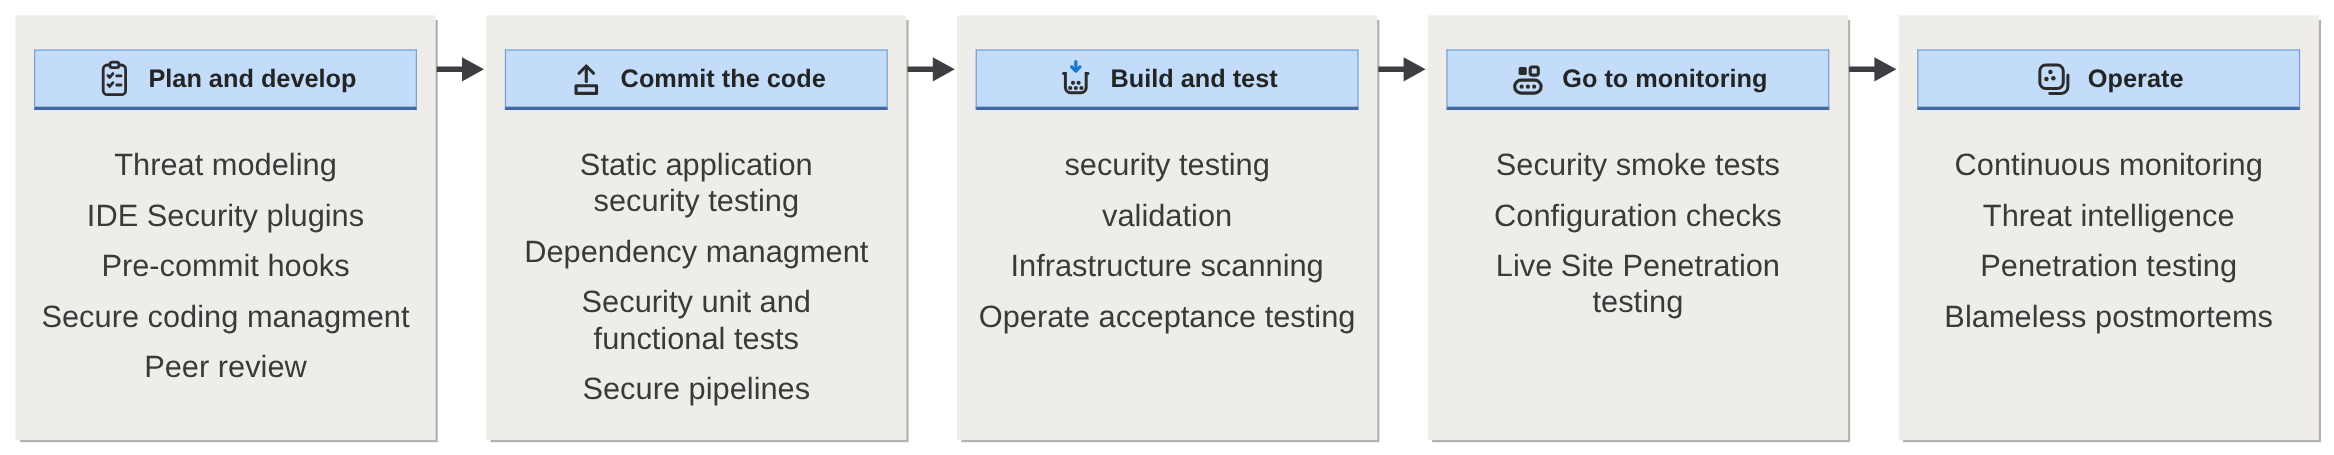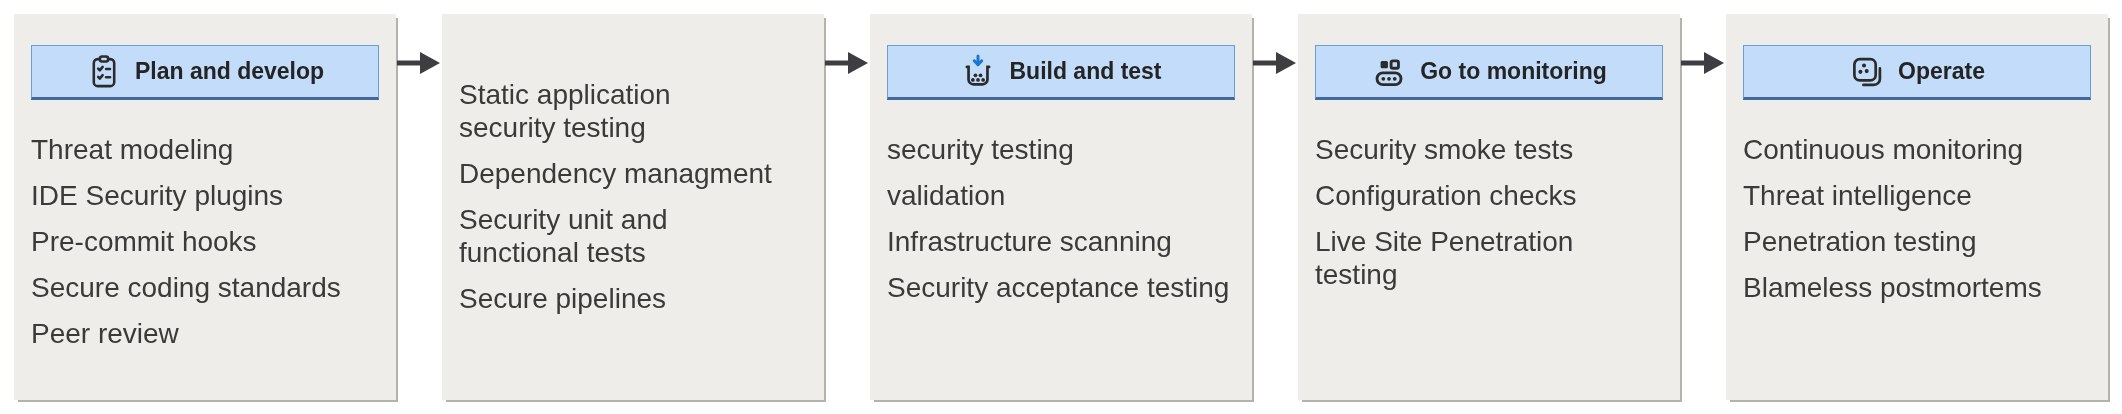--- a/index.html
+++ b/index.html
@@ -89,6 +89,16 @@
    </svg>
     </div>
     <section class="stage">
+      <div class="stage-header">
+       <span class="stage-icon">
+          <svg viewBox="0 0 24 24" fill="none" stroke="#2b2b2b" stroke-width="1.9" stroke-linecap="round" stroke-linejoin="round">
+       <path d="M7.6 8.4 L12 4 L16.4 8.4"></path>
+       <path d="M12 4.4 V13.4"></path>
+       <rect x="5.8" y="16" width="12.4" height="4.6"></rect>
+     </svg>
+        </span>
+       <span class="stage-title">Commit the code</span>
+     </div>
      <ul class="stage-items">
         <li class="stage-item">
           <div class="item-line">Static application</div>

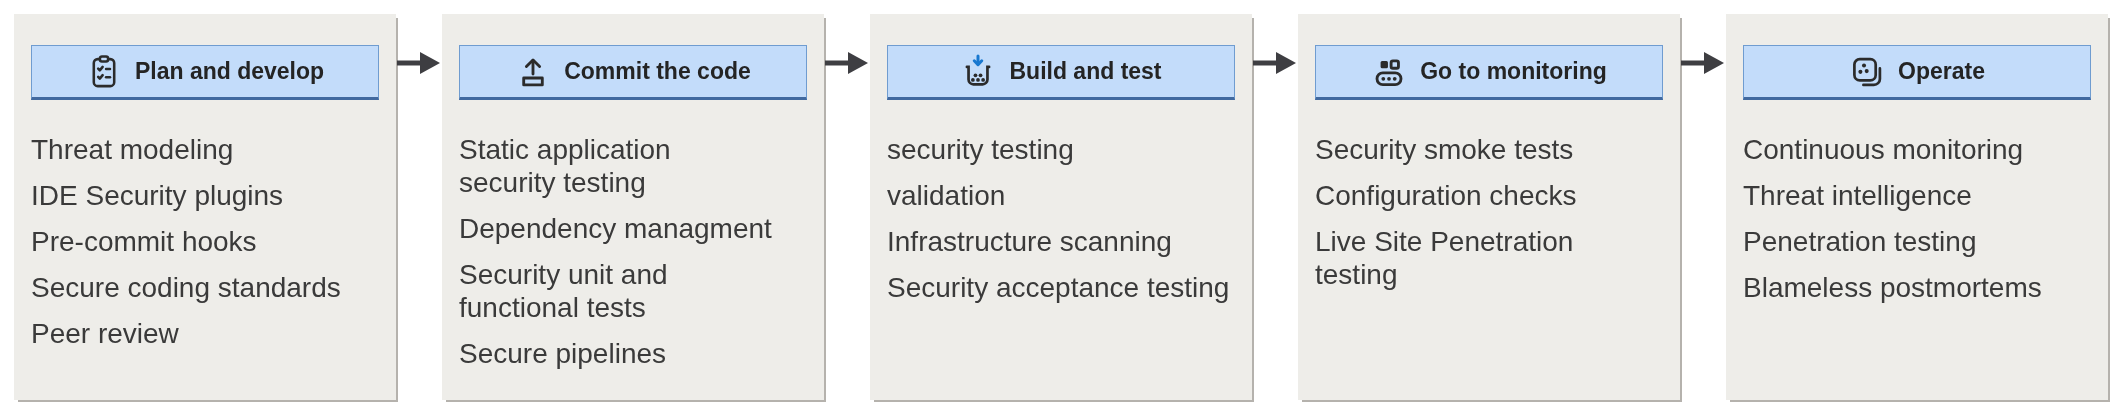--- a/index.html
+++ b/index.html
@@ -33,7 +33,7 @@
   .stage-icon{display:inline-flex;width:36px;height:36px;}
   .stage-icon svg{width:36px;height:36px;}
   .stage-items{
-    list-style:none;margin:0;padding:33px 0 0;text-align:left;
+    list-style:none;margin:0;padding:33px 0 0;text-align:center;
   }
   .stage-item{
     font-size:28px;line-height:33px;

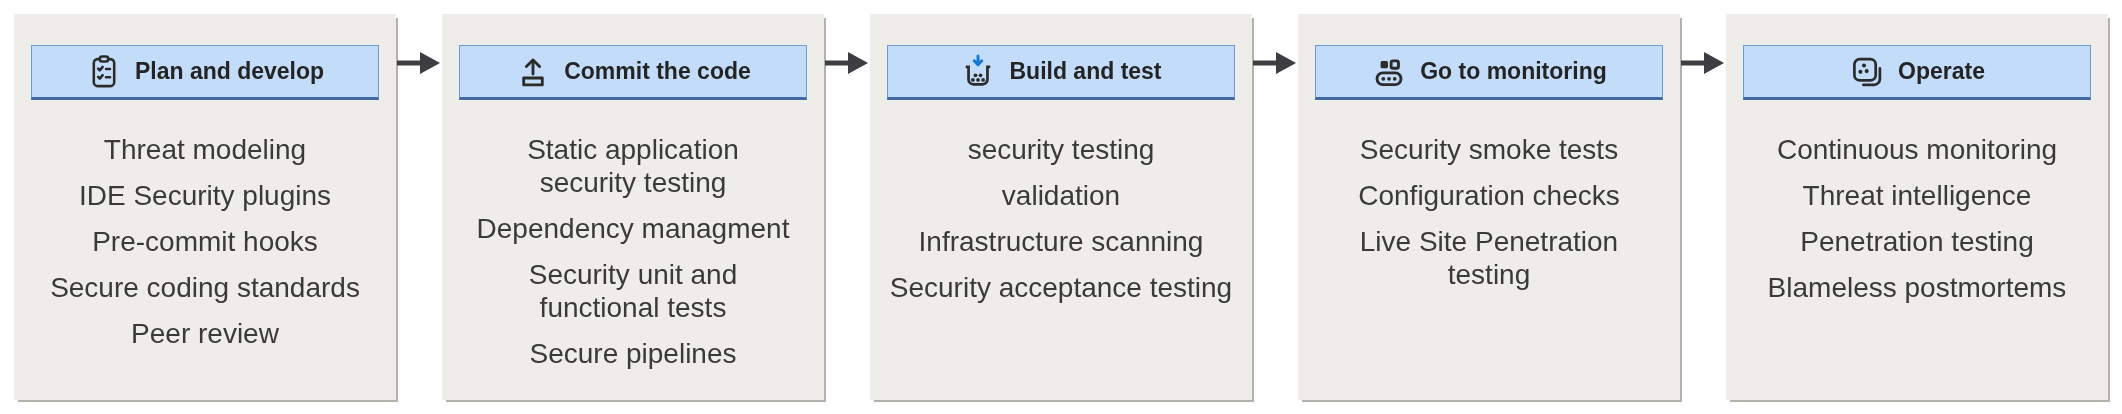--- a/index.html
+++ b/index.html
@@ -75,7 +75,7 @@
           <div class="item-line">Pre-commit hooks</div>
         </li>
         <li class="stage-item">
-          <div class="item-line">Secure coding standards</div>
+          <div class="item-line">Secure coding managment</div>
         </li>
         <li class="stage-item">
           <div class="item-line">Peer review</div>

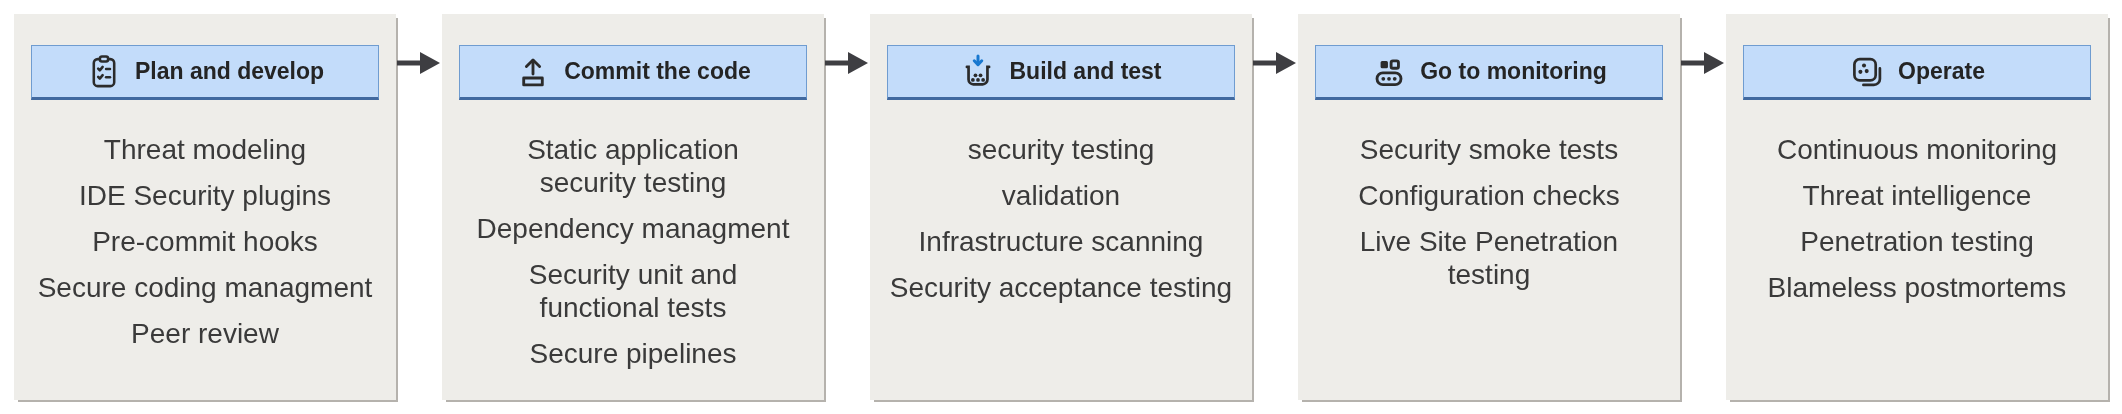--- a/index.html
+++ b/index.html
@@ -149,7 +149,7 @@
           <div class="item-line">Infrastructure scanning</div>
         </li>
         <li class="stage-item">
-          <div class="item-line">Security acceptance testing</div>
+          <div class="item-line">Operate acceptance testing</div>
         </li>
       </ul>
     </section>

